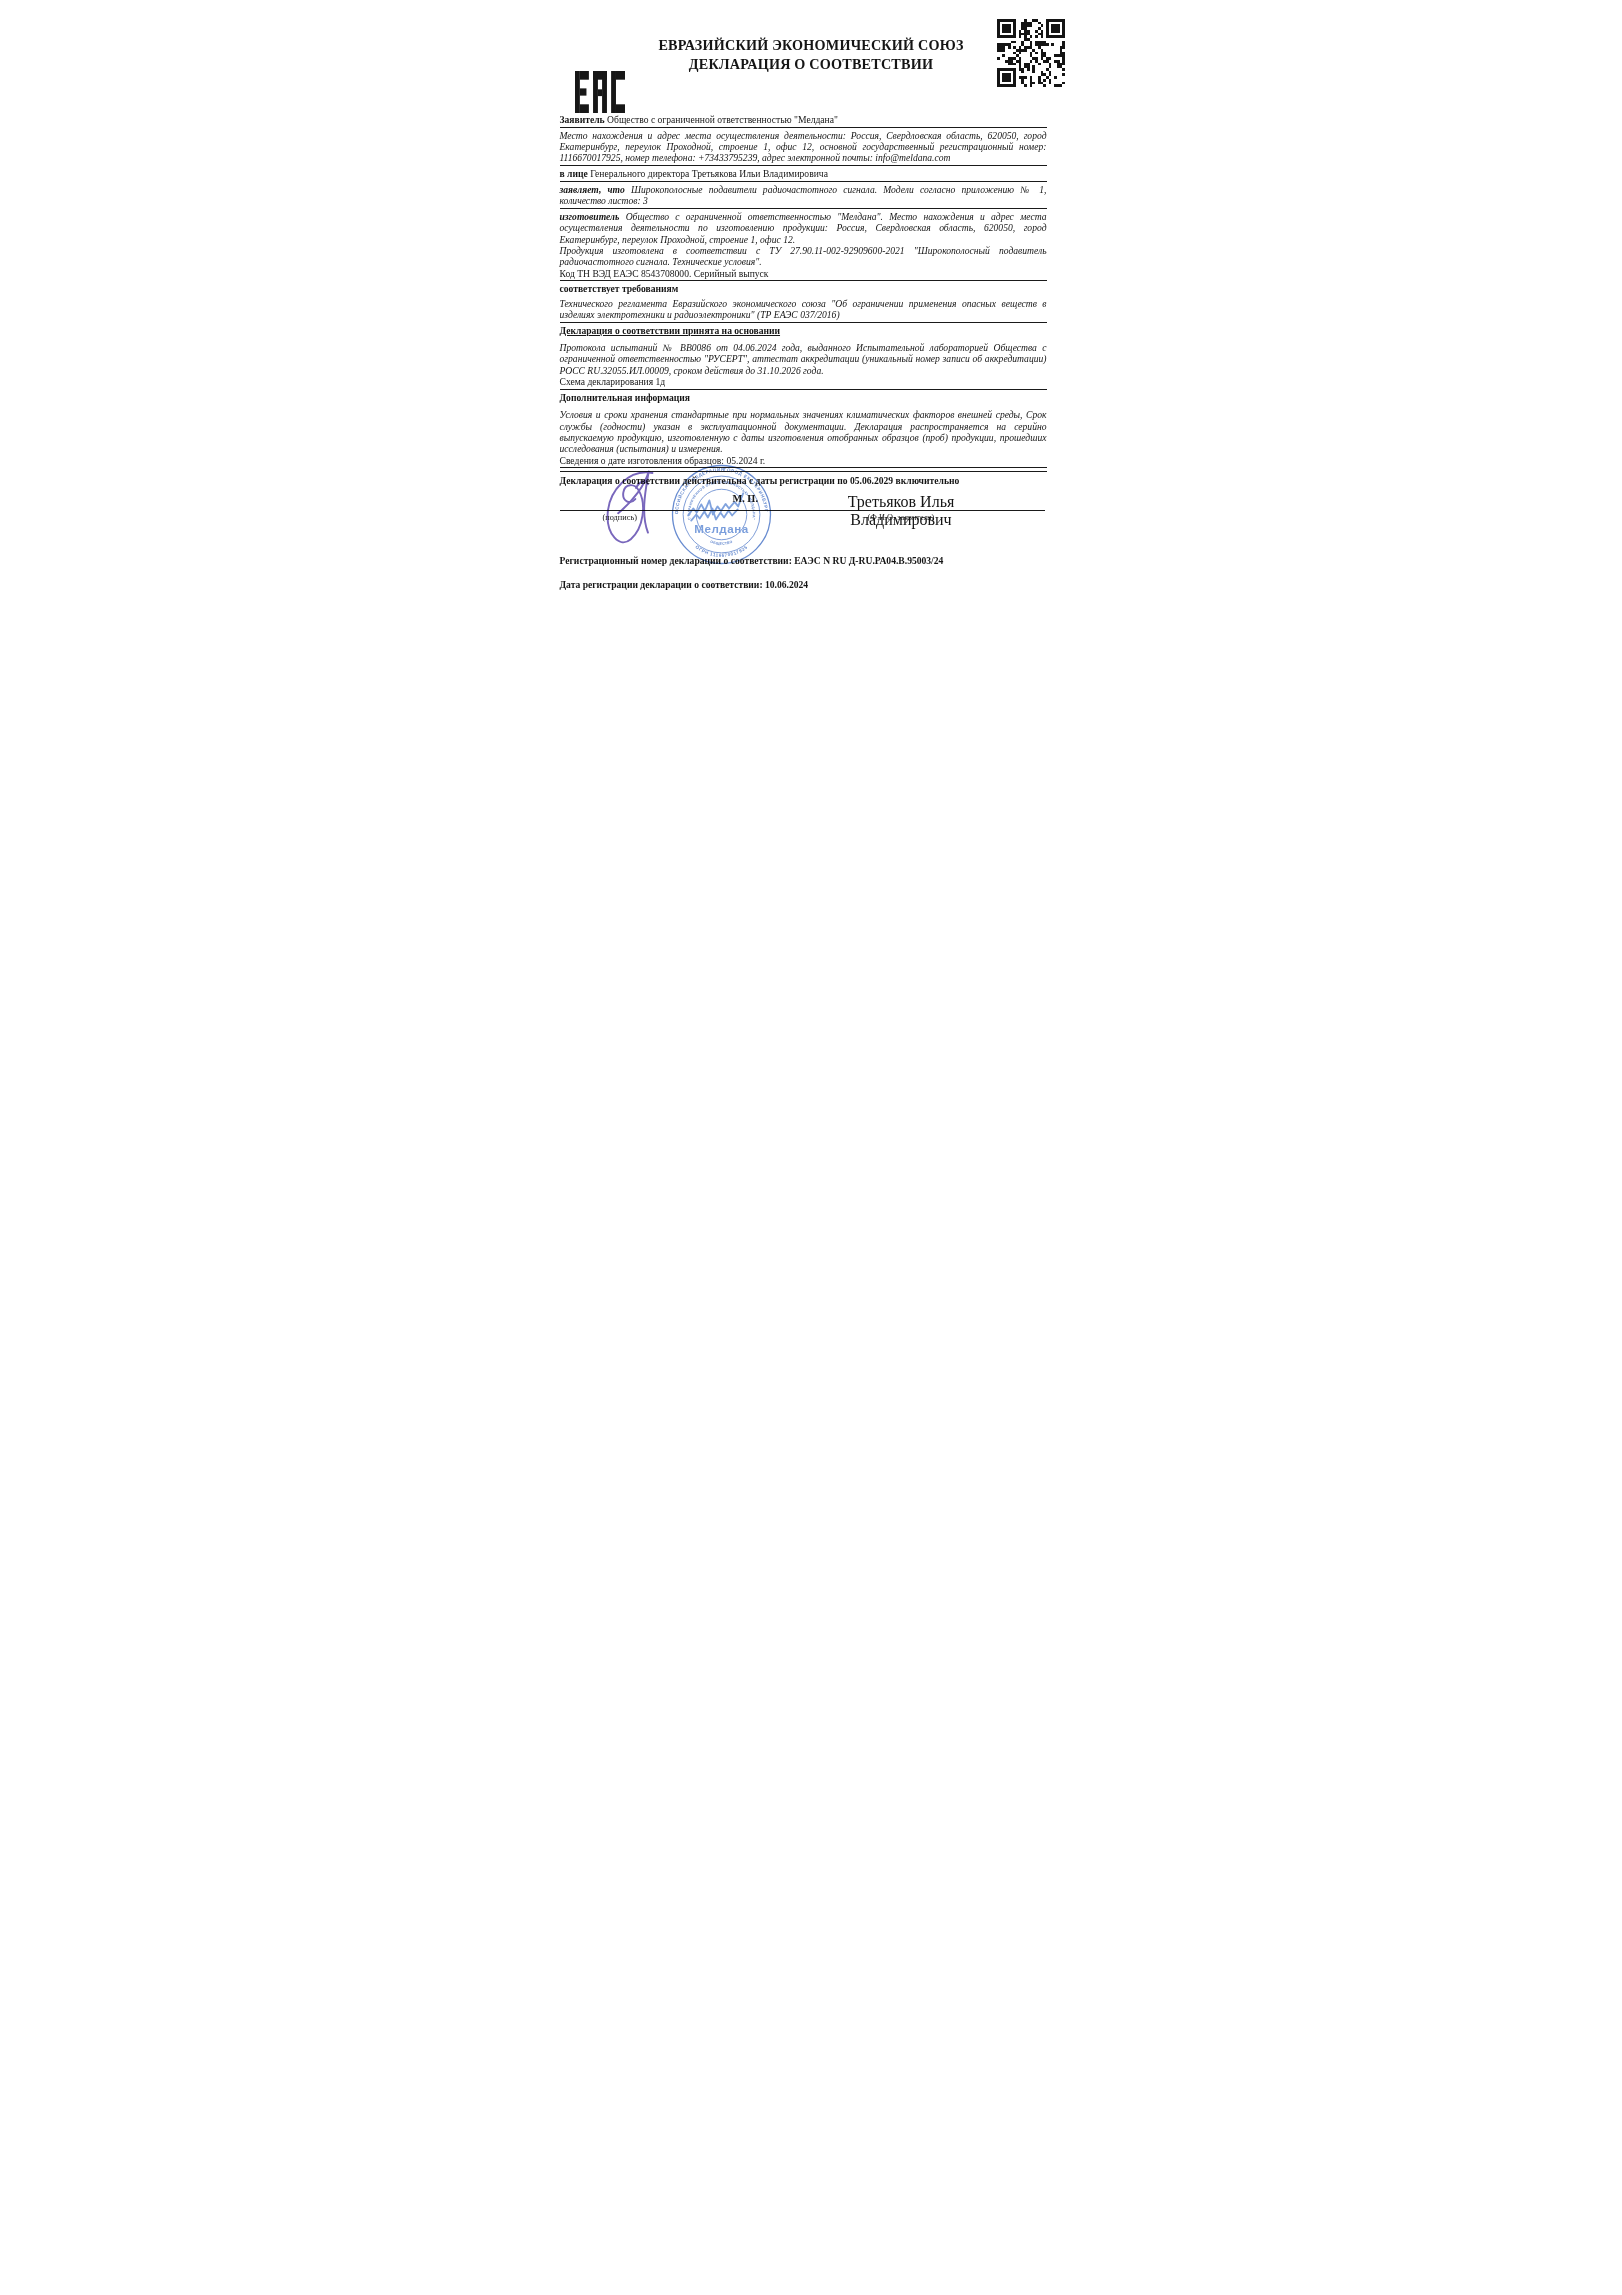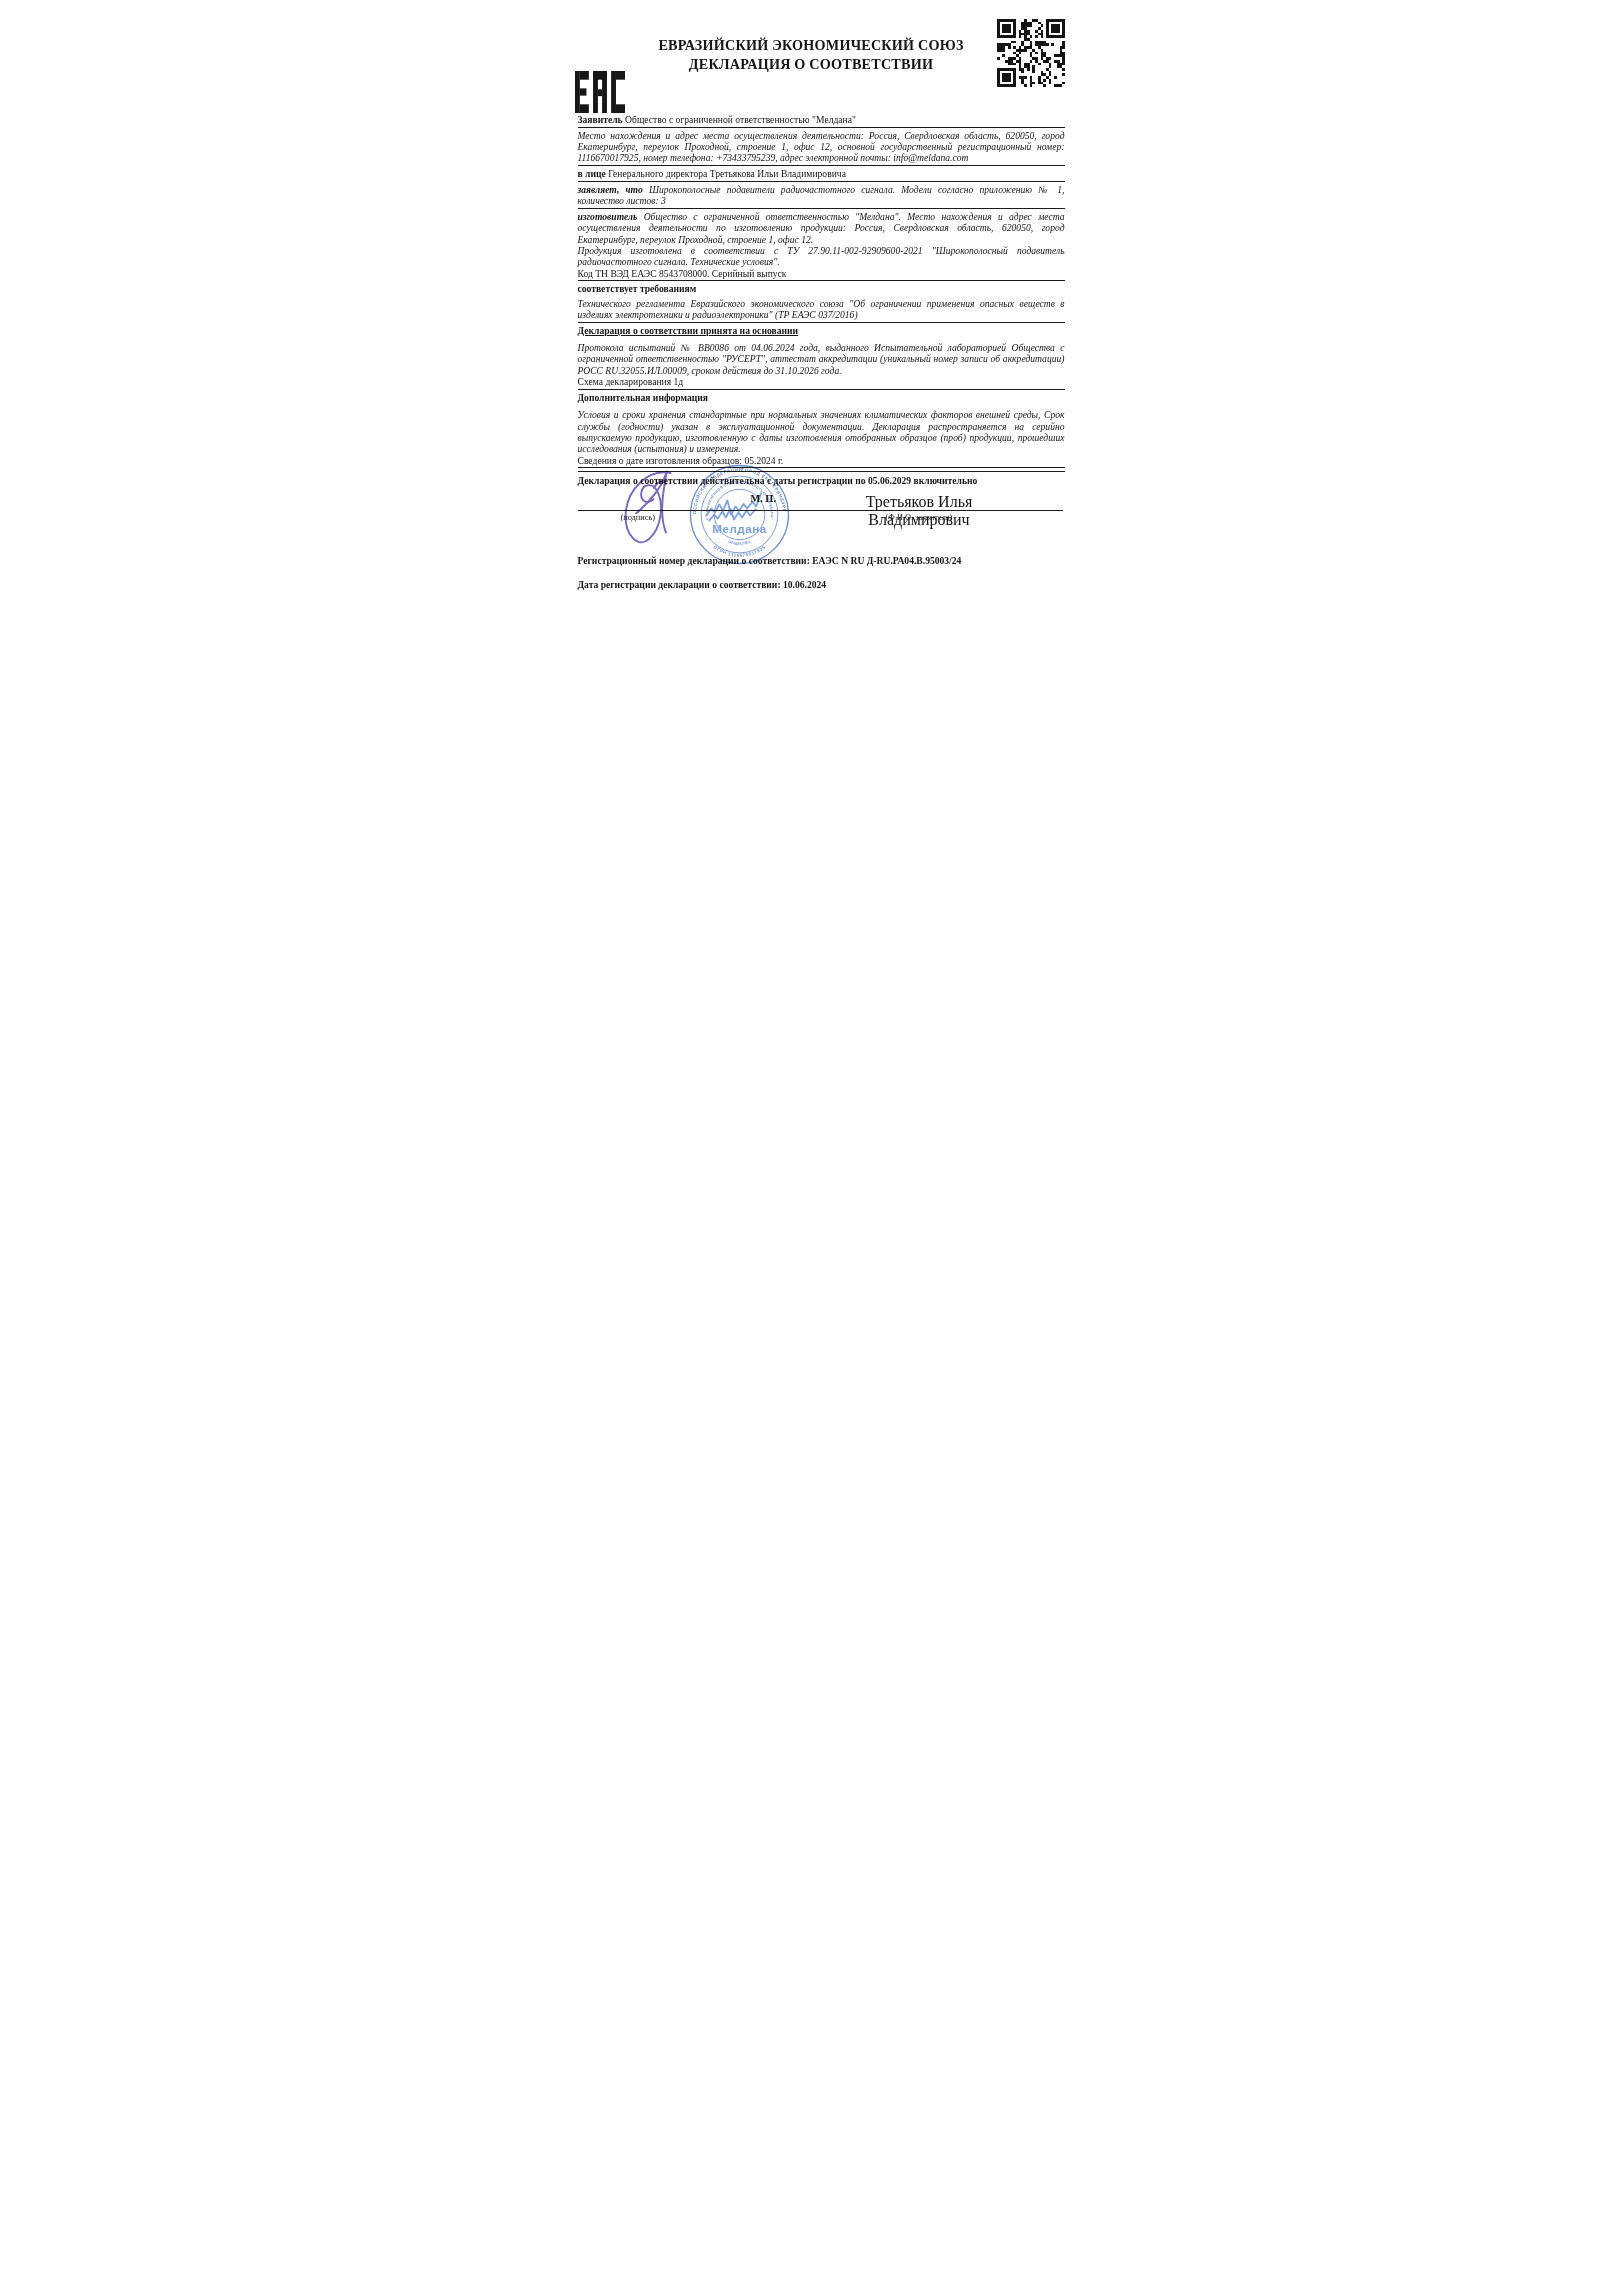--- a/index.html
+++ b/index.html
@@ -18,7 +18,7 @@
   .eac-mark{position:absolute;left:34px;top:71px;}
   .qr{position:absolute;left:456px;top:18.7px;width:68px;height:68px;}
   
-  .content{position:absolute;left:37px;top:114px;width:487px;}
+  .content{position:absolute;left:19px;top:114px;width:487px;}
   .content p{margin:0;font-size:9.6px;line-height:11.3px;}
   .content p.just{text-align:justify;font-style:italic;}
   .content .h{font-weight:bold;}

